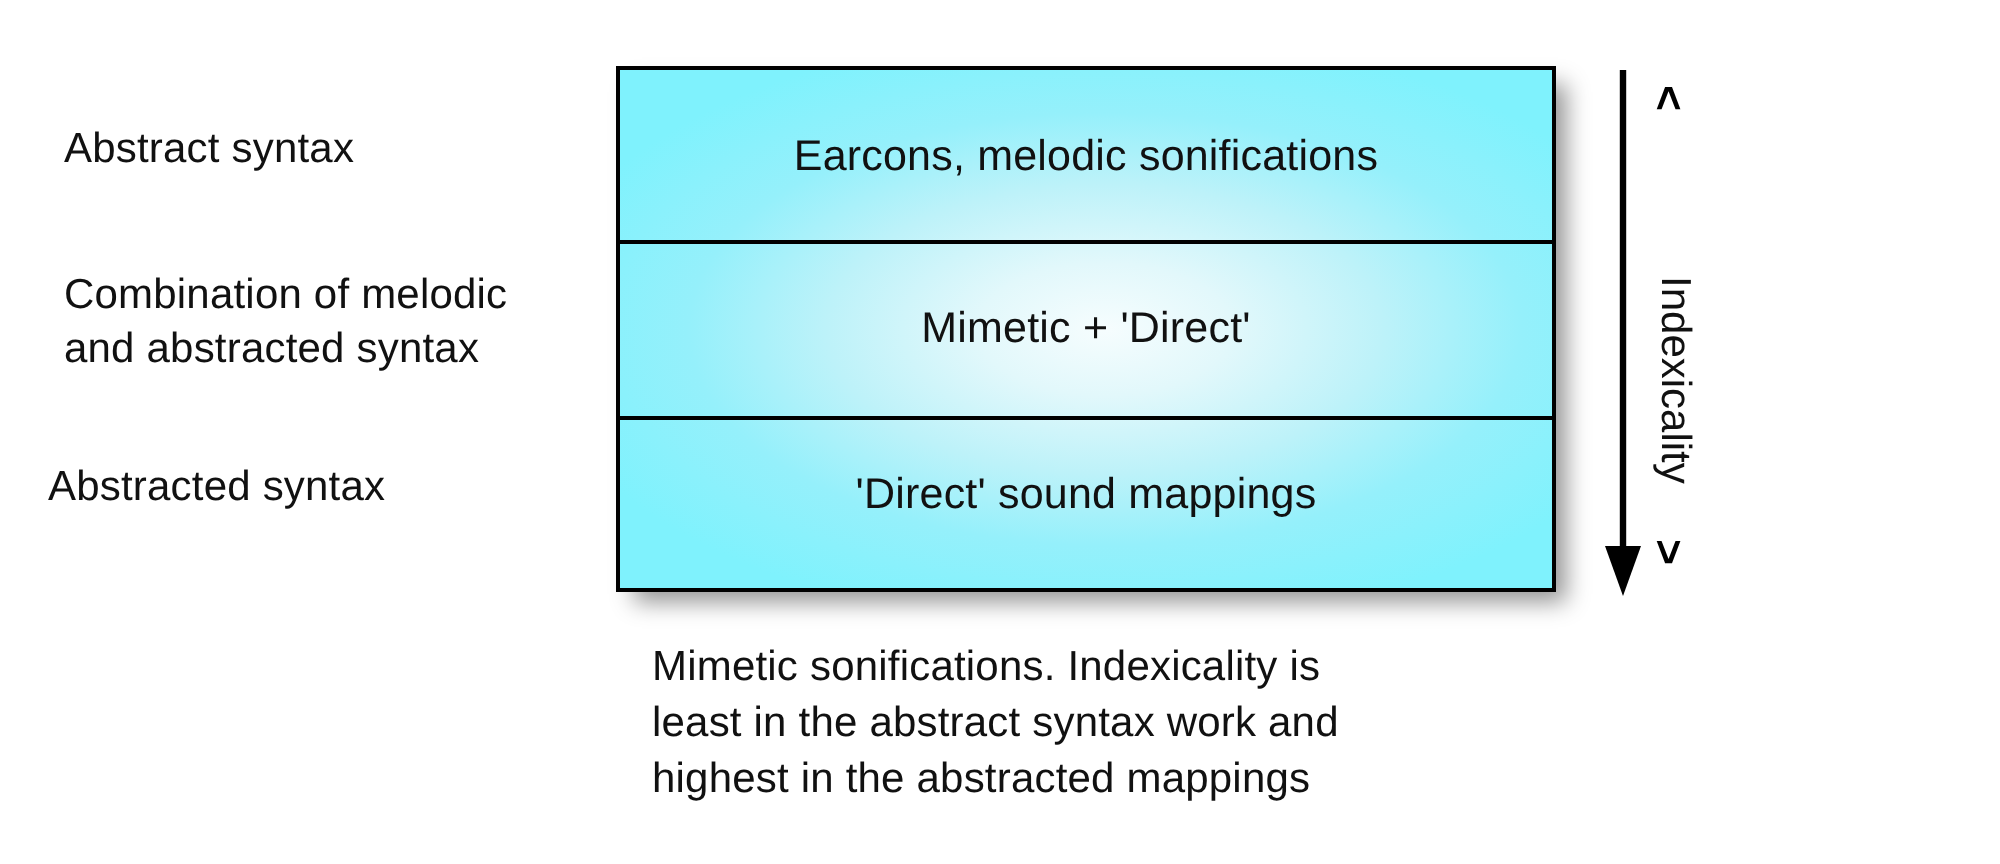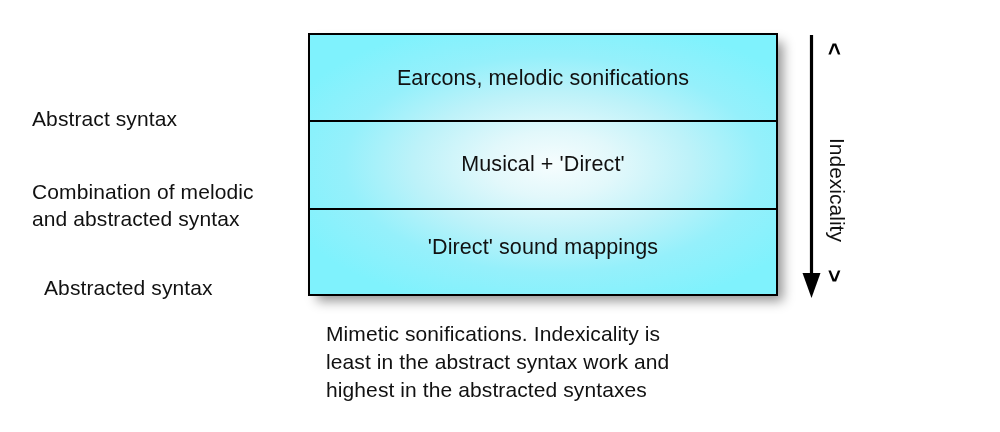--- a/index.html
+++ b/index.html
@@ -28,7 +28,6 @@
     color: #111111;
     white-space: pre-line;
     letter-spacing: 0.1px;
-    margin-top: 44px;
   }
   #label-abstract-syntax   { left: 32px; top: 61px;  }
   #label-combination       { left: 32px; top: 134px; }

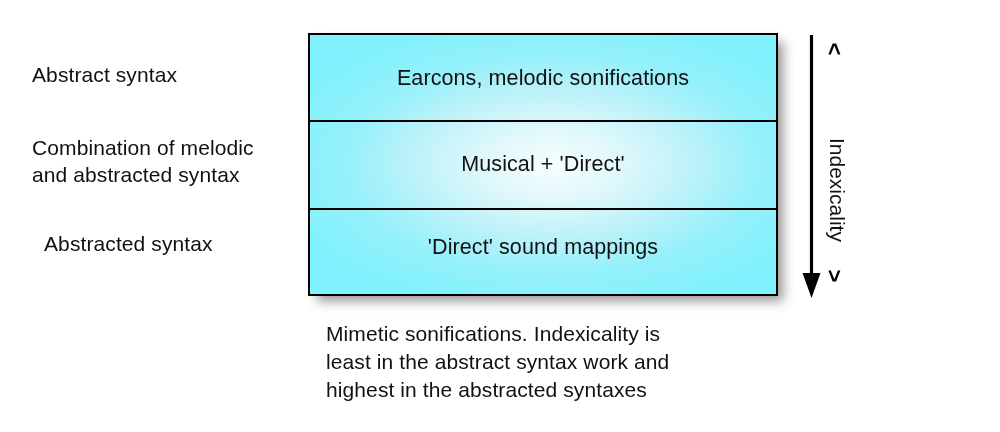--- a/index.html
+++ b/index.html
@@ -148,7 +148,7 @@
     </div>
 
     <div class="stack-row" id="stack-row-1">
-      <span class="stack-row-text">Musical + 'Direct'</span>
+      <span class="stack-row-text">Mimetic + 'Direct'</span>
     </div>
 
     <div class="stack-row" id="stack-row-2">

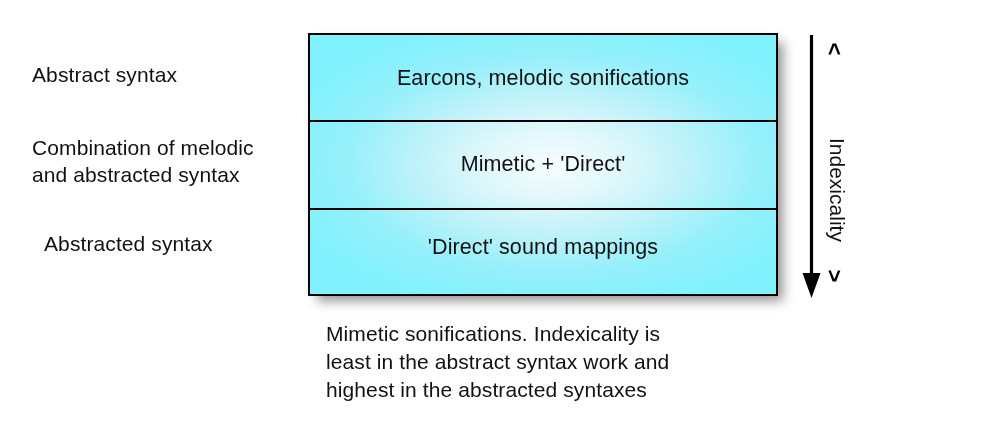--- a/index.html
+++ b/index.html
@@ -31,7 +31,7 @@
   }
   #label-abstract-syntax   { left: 32px; top: 61px;  }
   #label-combination       { left: 32px; top: 134px; }
-  #label-abstracted-syntax { left: 44px; top: 230px; text-align: center; }
+  #label-abstracted-syntax { left: 24px; top: 230px; text-align: center; }
 
   
   #stack-box {

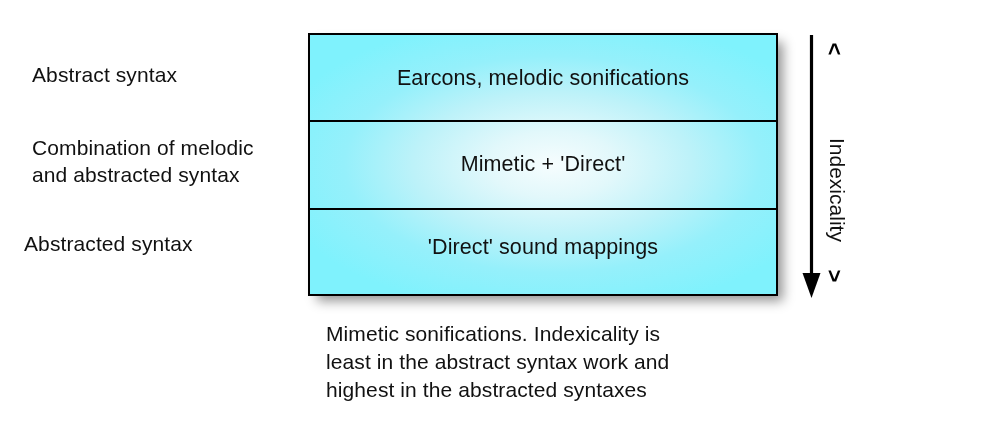--- a/index.html
+++ b/index.html
@@ -174,7 +174,7 @@
 
   <div id="caption">Mimetic sonifications. Indexicality is
 least in the abstract syntax work and
-highest in the abstracted syntaxes</div>
+highest in the abstracted mappings</div>
 
 </div>
 

